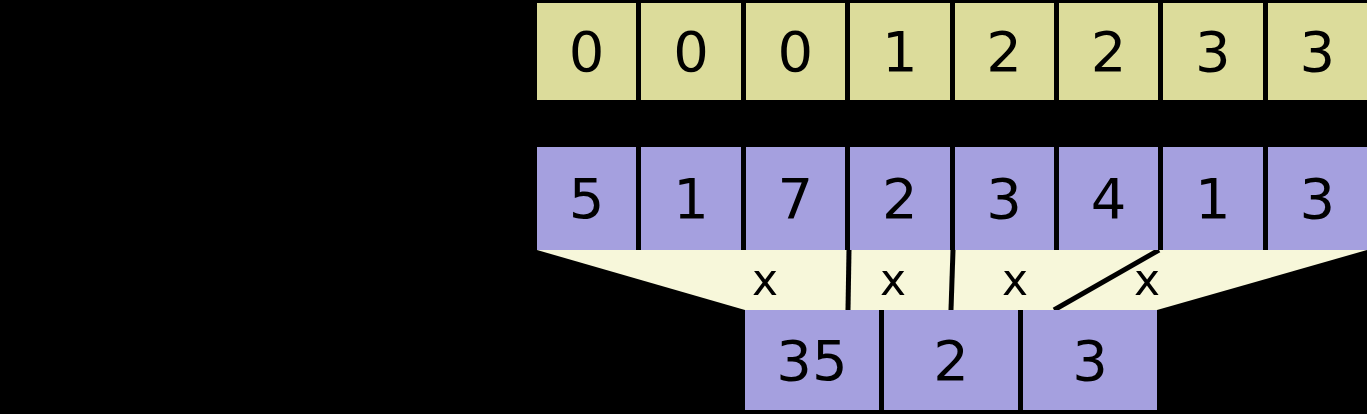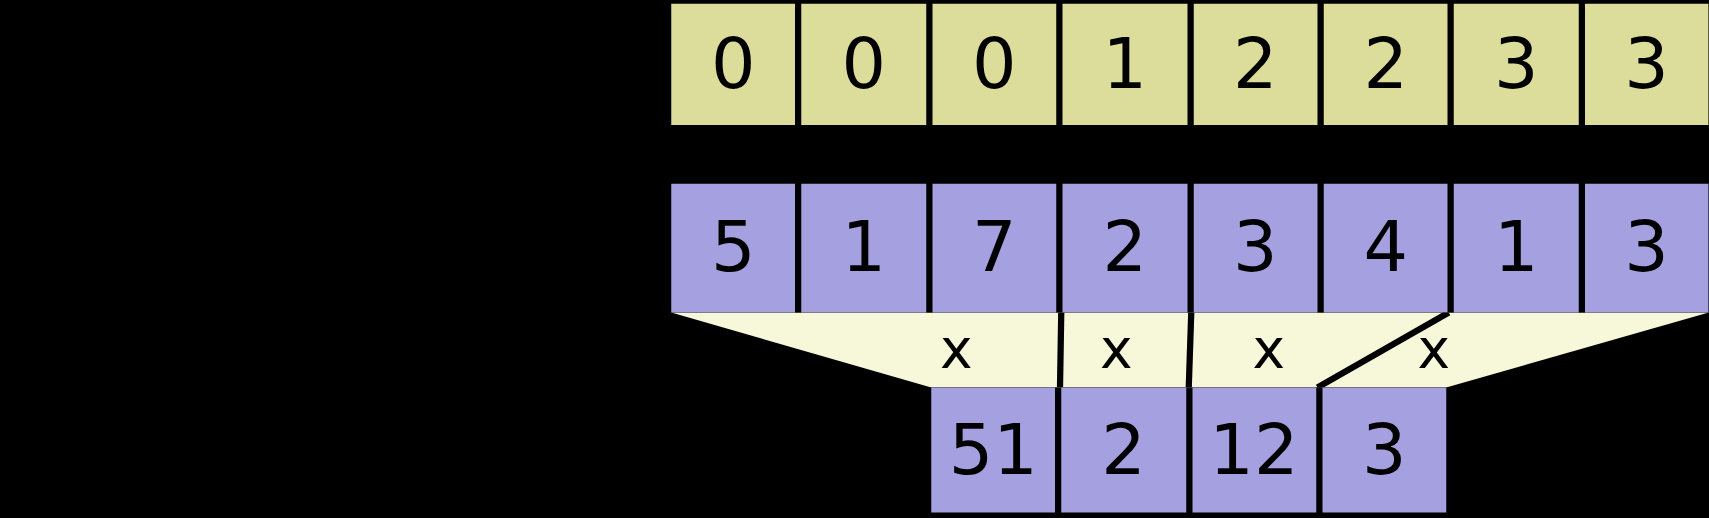--- a/index.html
+++ b/index.html
@@ -114,7 +114,7 @@
   <div class="op op4">x</div>
 
   <div class="row result-row">
-    <div class="cell">51</div>
+    <div class="cell">35</div>
     <div class="cell">2</div>
     <div class="cell">12</div>
     <div class="cell">3</div>

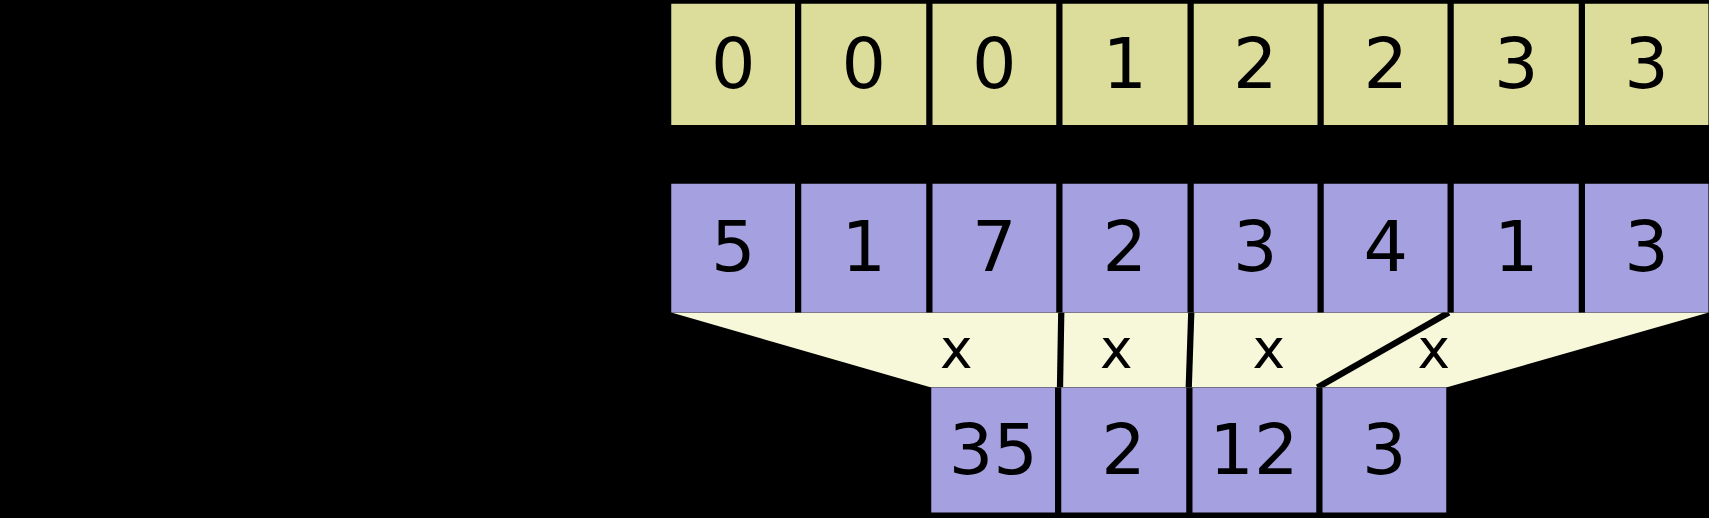--- a/index.html
+++ b/index.html
@@ -116,7 +116,6 @@
   <div class="row result-row">
     <div class="cell">35</div>
     <div class="cell">2</div>
-    <div class="cell">12</div>
     <div class="cell">3</div>
   </div>
 

